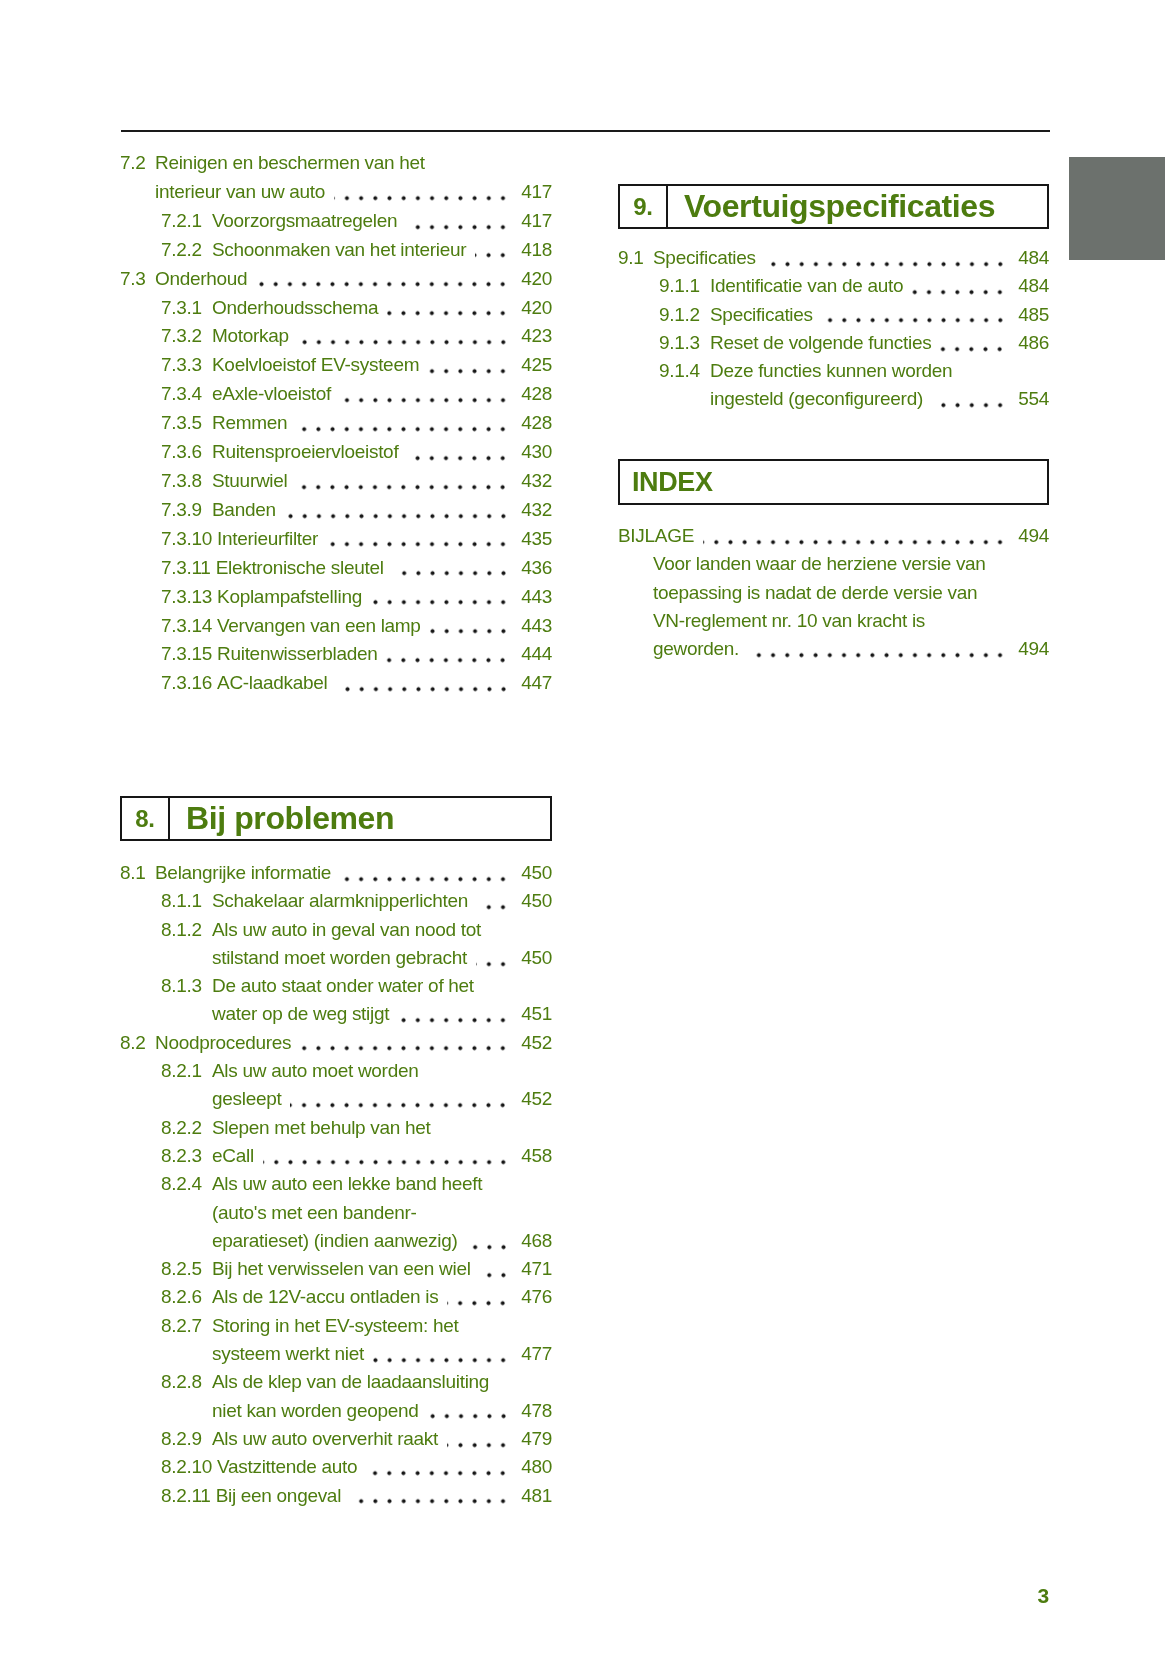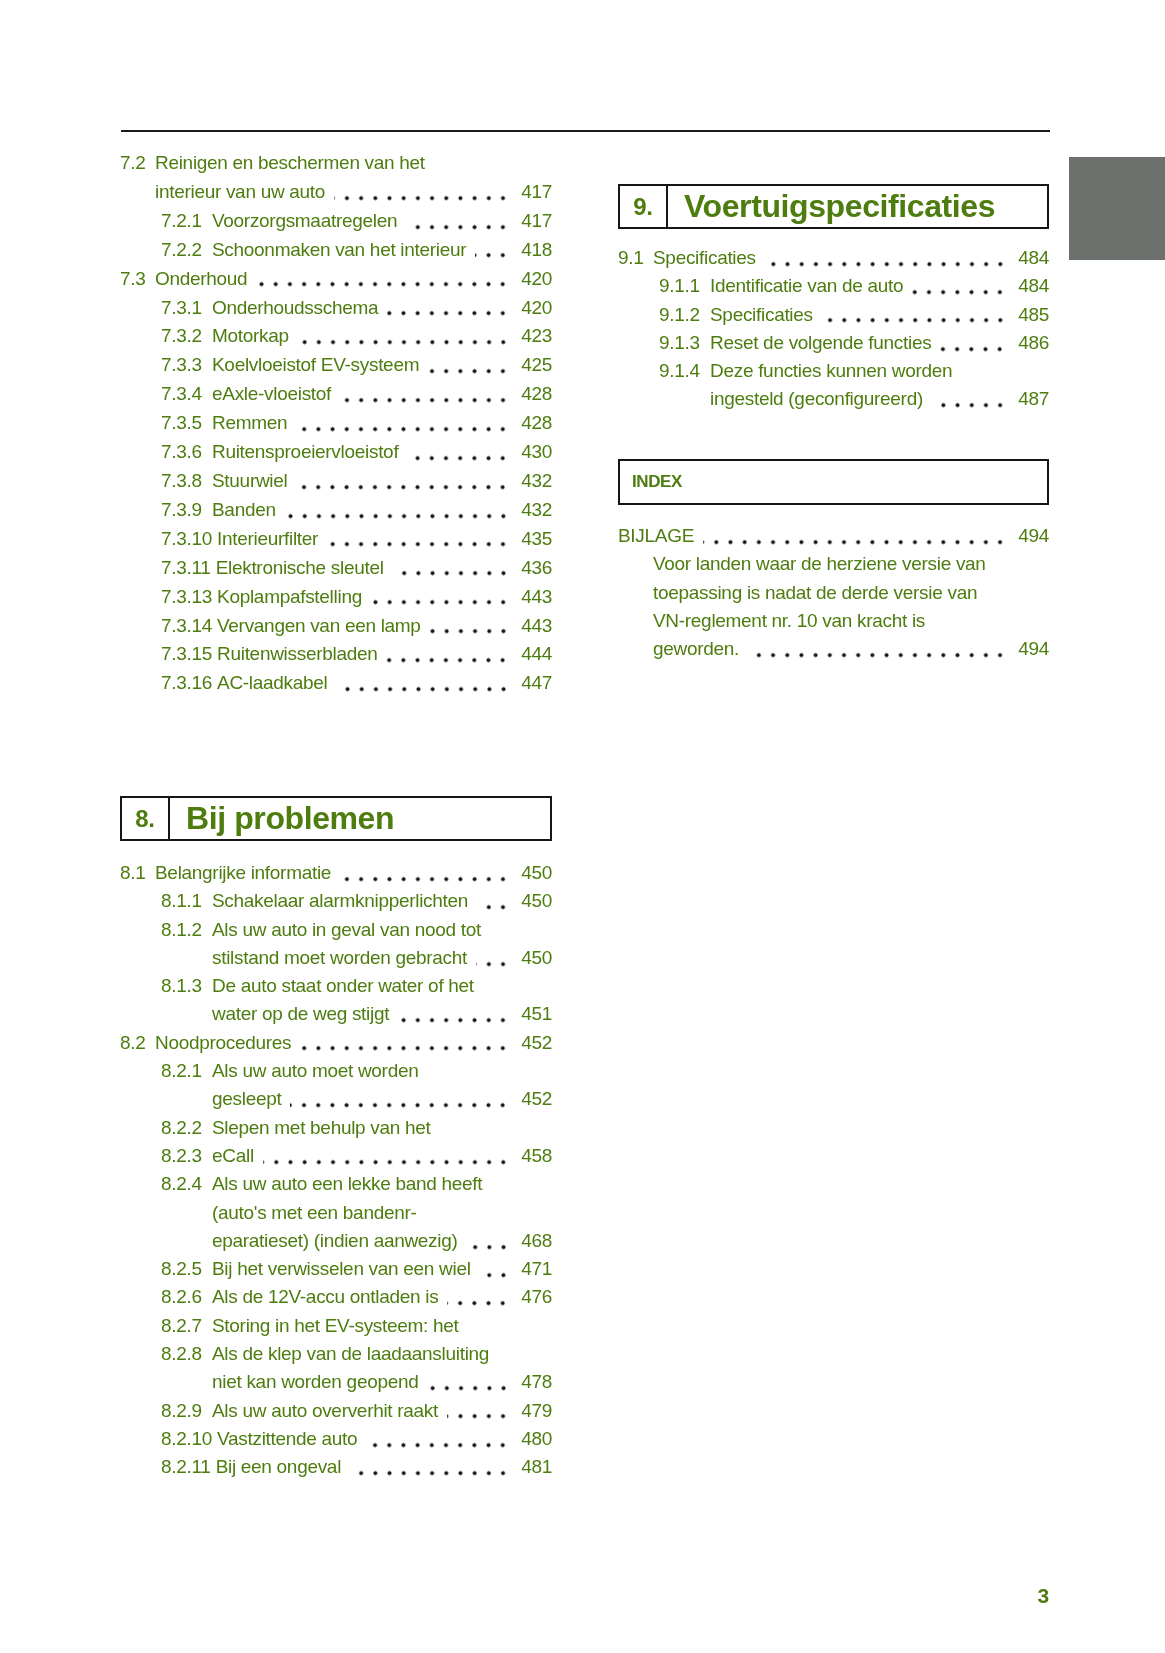--- a/index.html
+++ b/index.html
@@ -173,7 +173,7 @@
         <div class="toc-line l1"><span class="toc-num">9.1.2</span><span class="toc-text">Specificaties</span><span class="leader"></span><span class="toc-page">485</span></div>
         <div class="toc-line l1"><span class="toc-num">9.1.3</span><span class="toc-text">Reset de volgende functies</span><span class="leader"></span><span class="toc-page">486</span></div>
         <div class="toc-line l1"><span class="toc-num">9.1.4</span><span class="toc-text">Deze functies kunnen worden</span></div>
-        <div class="toc-line c1"><span class="toc-text">ingesteld (geconfigureerd)</span><span class="leader"></span><span class="toc-page">487</span></div>
+        <div class="toc-line c1"><span class="toc-text">ingesteld (geconfigureerd)</span><span class="leader"></span><span class="toc-page">554</span></div>
       </div>
 
     <div class="index-box" style="top:459px;">

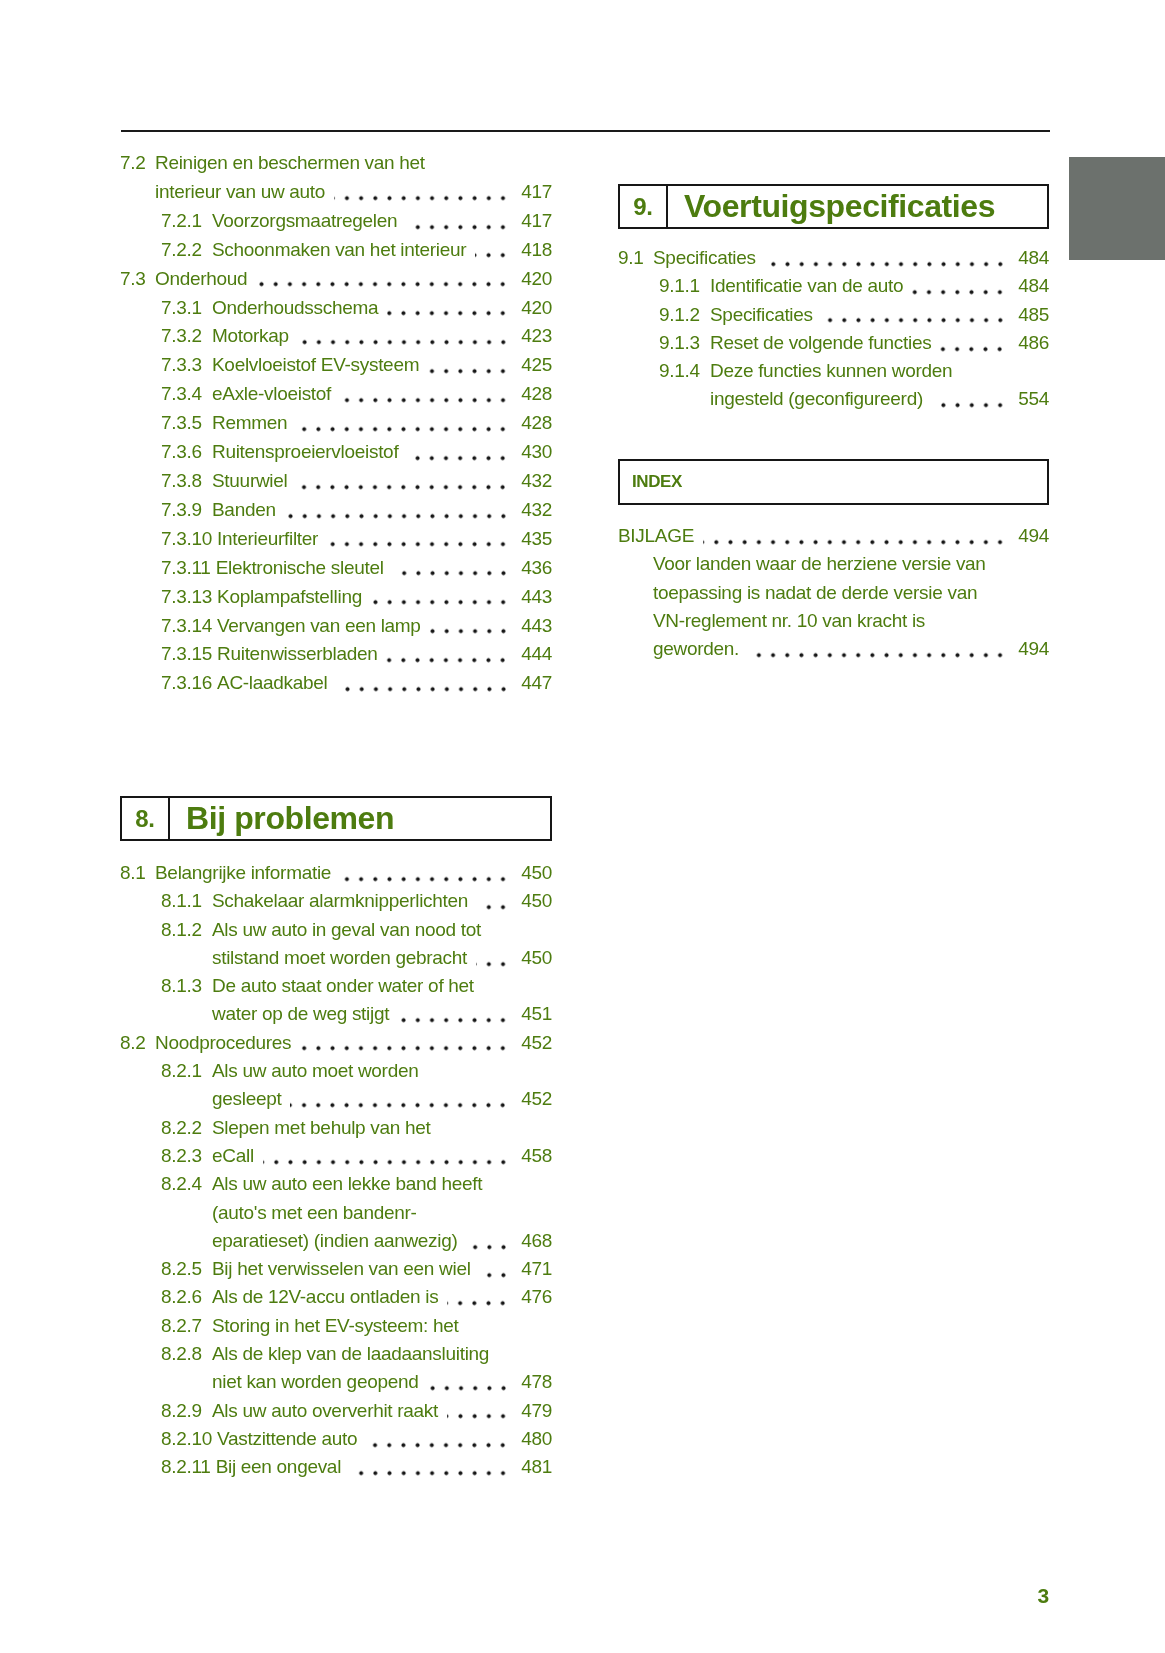--- a/index.html
+++ b/index.html
@@ -85,7 +85,7 @@
     background: #ffffff;
     display: flex; align-items: center;
     padding-left: 12px;
-    font-weight: 700; font-size: 17px;
+    font-weight: 700; font-size: 27px;
     letter-spacing: -0.4px;
   }
   .page-number {

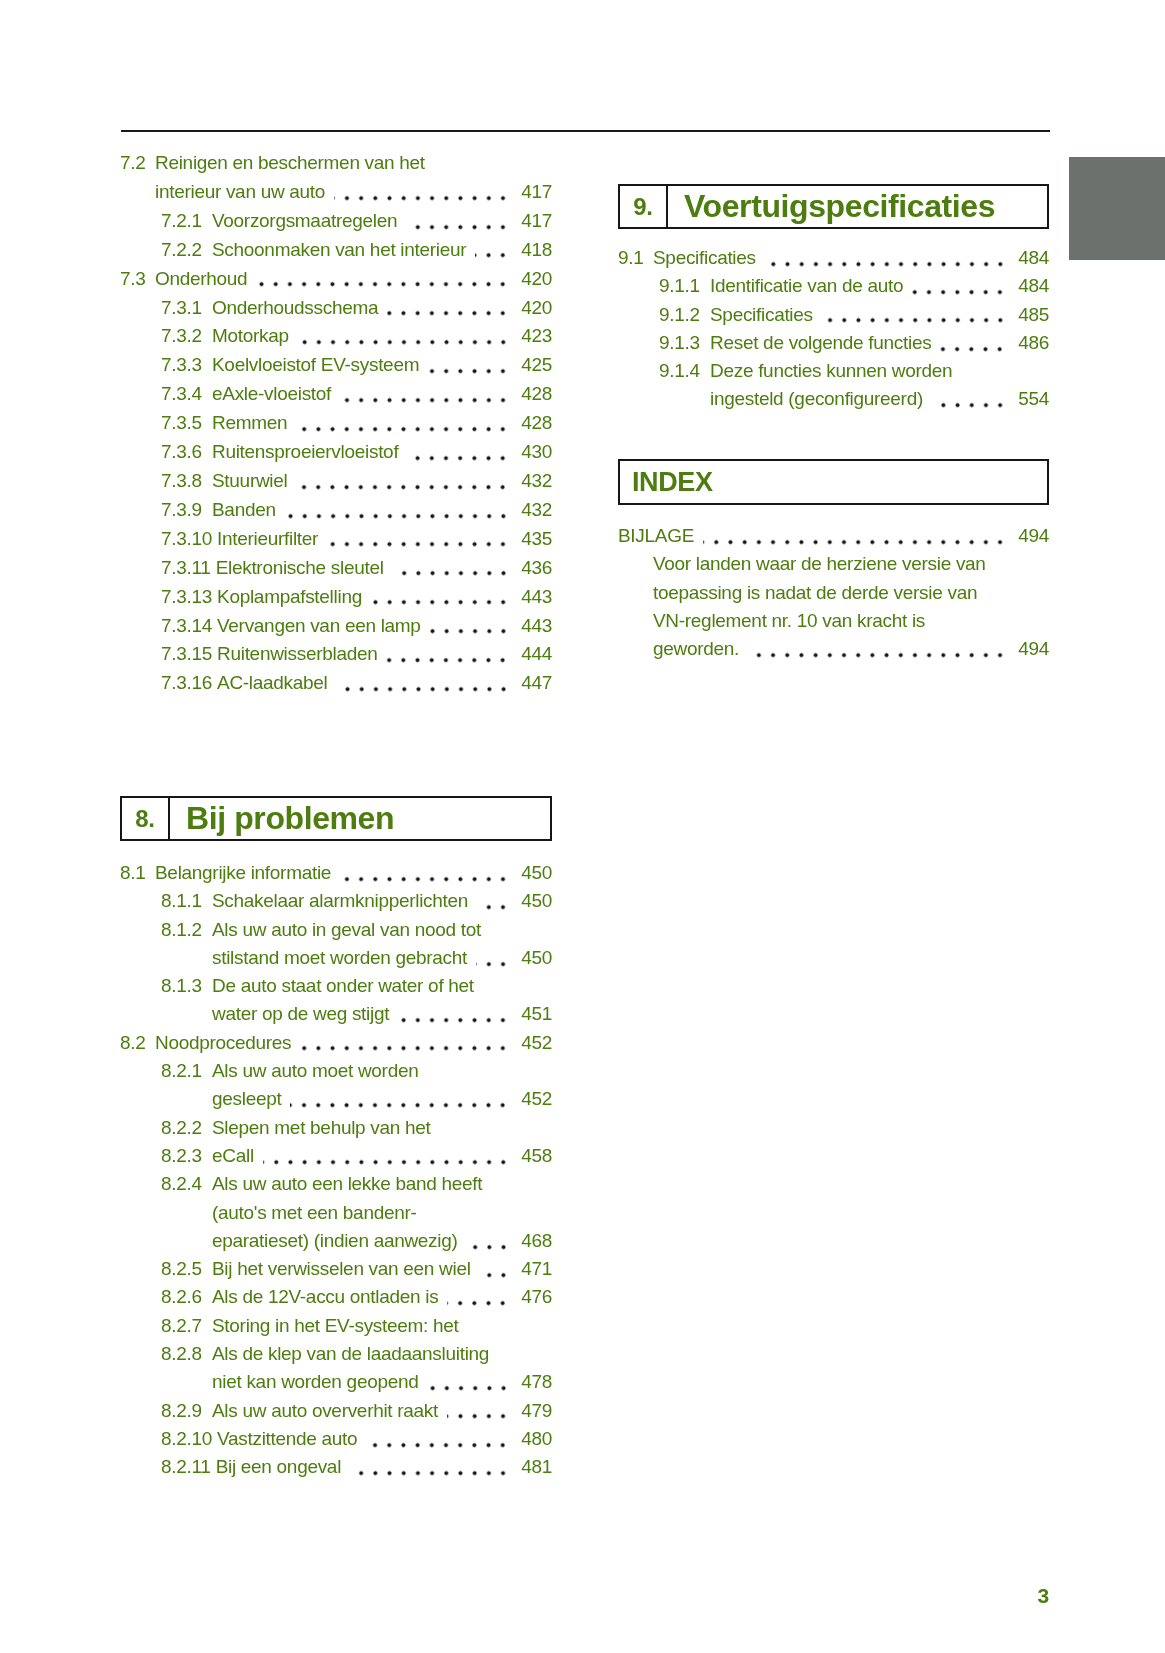--- a/index.html
+++ b/index.html
@@ -153,6 +153,7 @@
         <div class="toc-line l1"><span class="toc-num">8.2.5</span><span class="toc-text">Bij het verwisselen van een wiel</span><span class="leader"></span><span class="toc-page">471</span></div>
         <div class="toc-line l1"><span class="toc-num">8.2.6</span><span class="toc-text">Als de 12V-accu ontladen is</span><span class="leader"></span><span class="toc-page">476</span></div>
         <div class="toc-line l1"><span class="toc-num">8.2.7</span><span class="toc-text">Storing in het EV-systeem: het</span></div>
+        <div class="toc-line c1"><span class="toc-text">systeem werkt niet</span><span class="leader"></span><span class="toc-page">477</span></div>
         <div class="toc-line l1"><span class="toc-num">8.2.8</span><span class="toc-text">Als de klep van de laadaansluiting</span></div>
         <div class="toc-line c1"><span class="toc-text">niet kan worden geopend</span><span class="leader"></span><span class="toc-page">478</span></div>
         <div class="toc-line l1"><span class="toc-num">8.2.9</span><span class="toc-text">Als uw auto oververhit raakt</span><span class="leader"></span><span class="toc-page">479</span></div>

